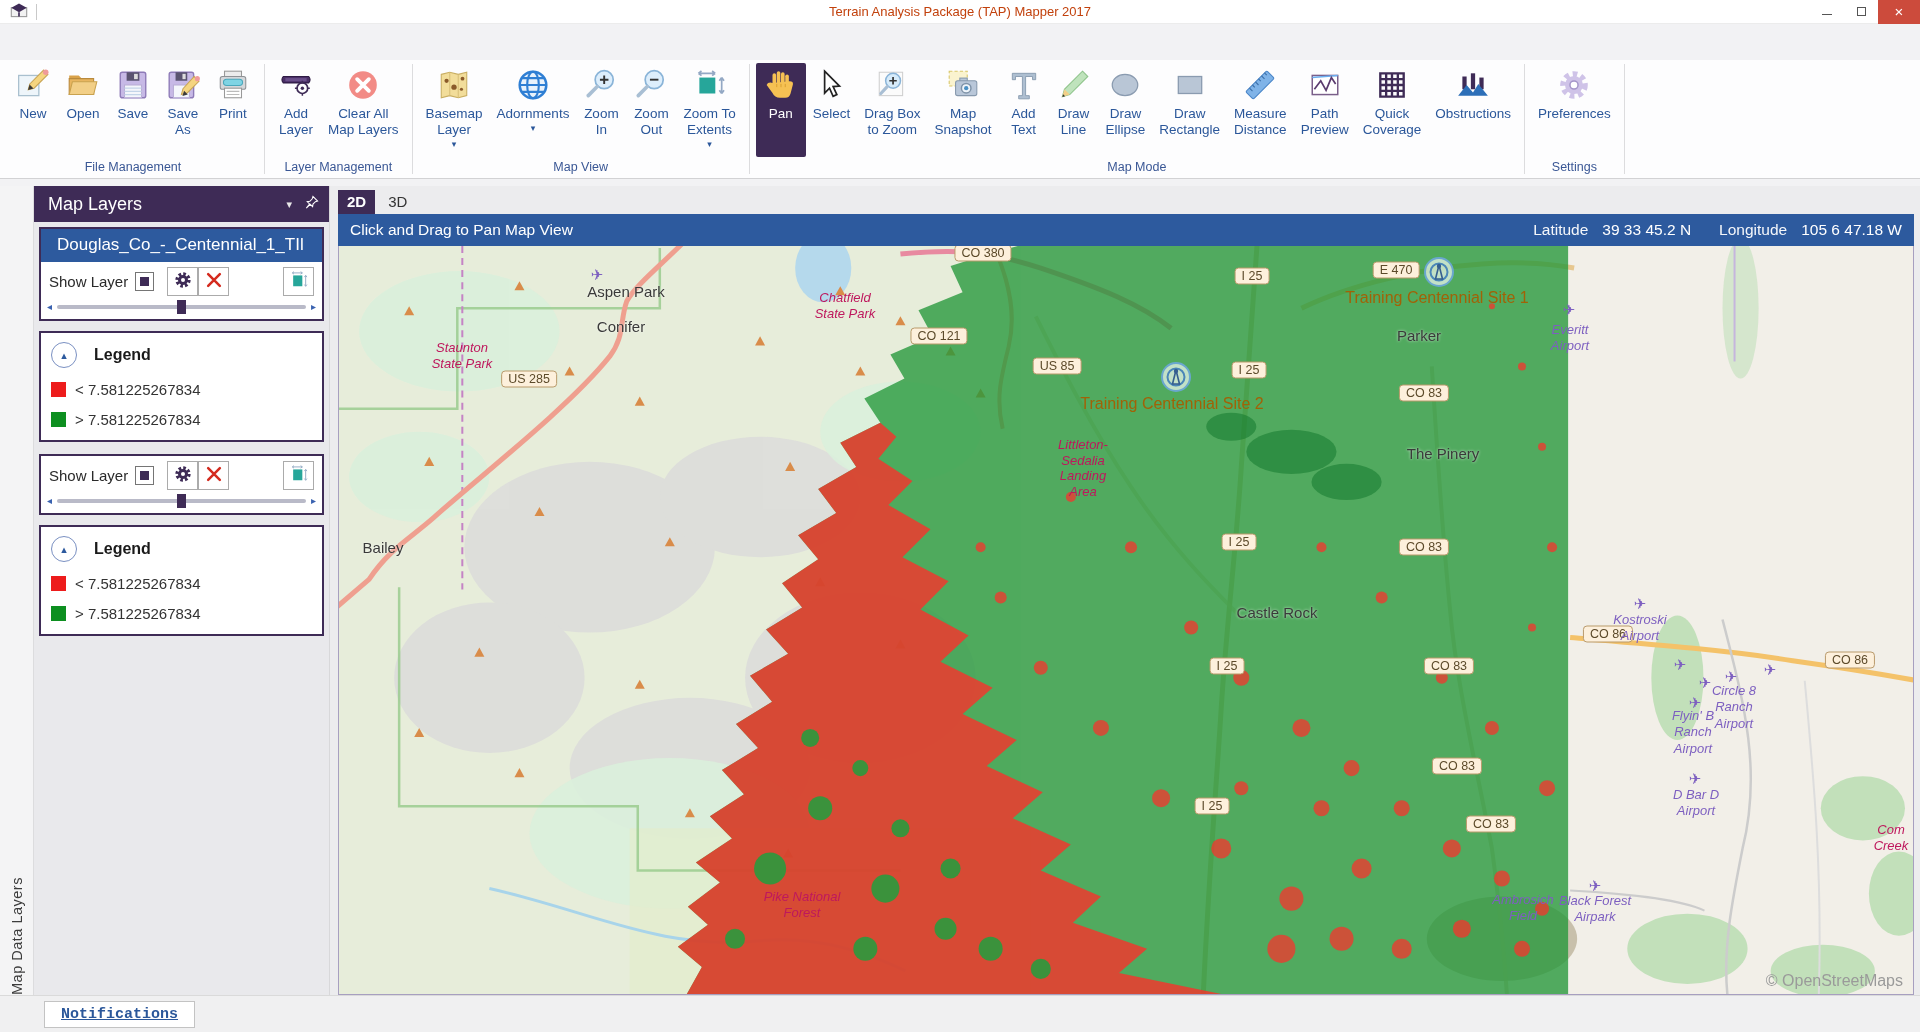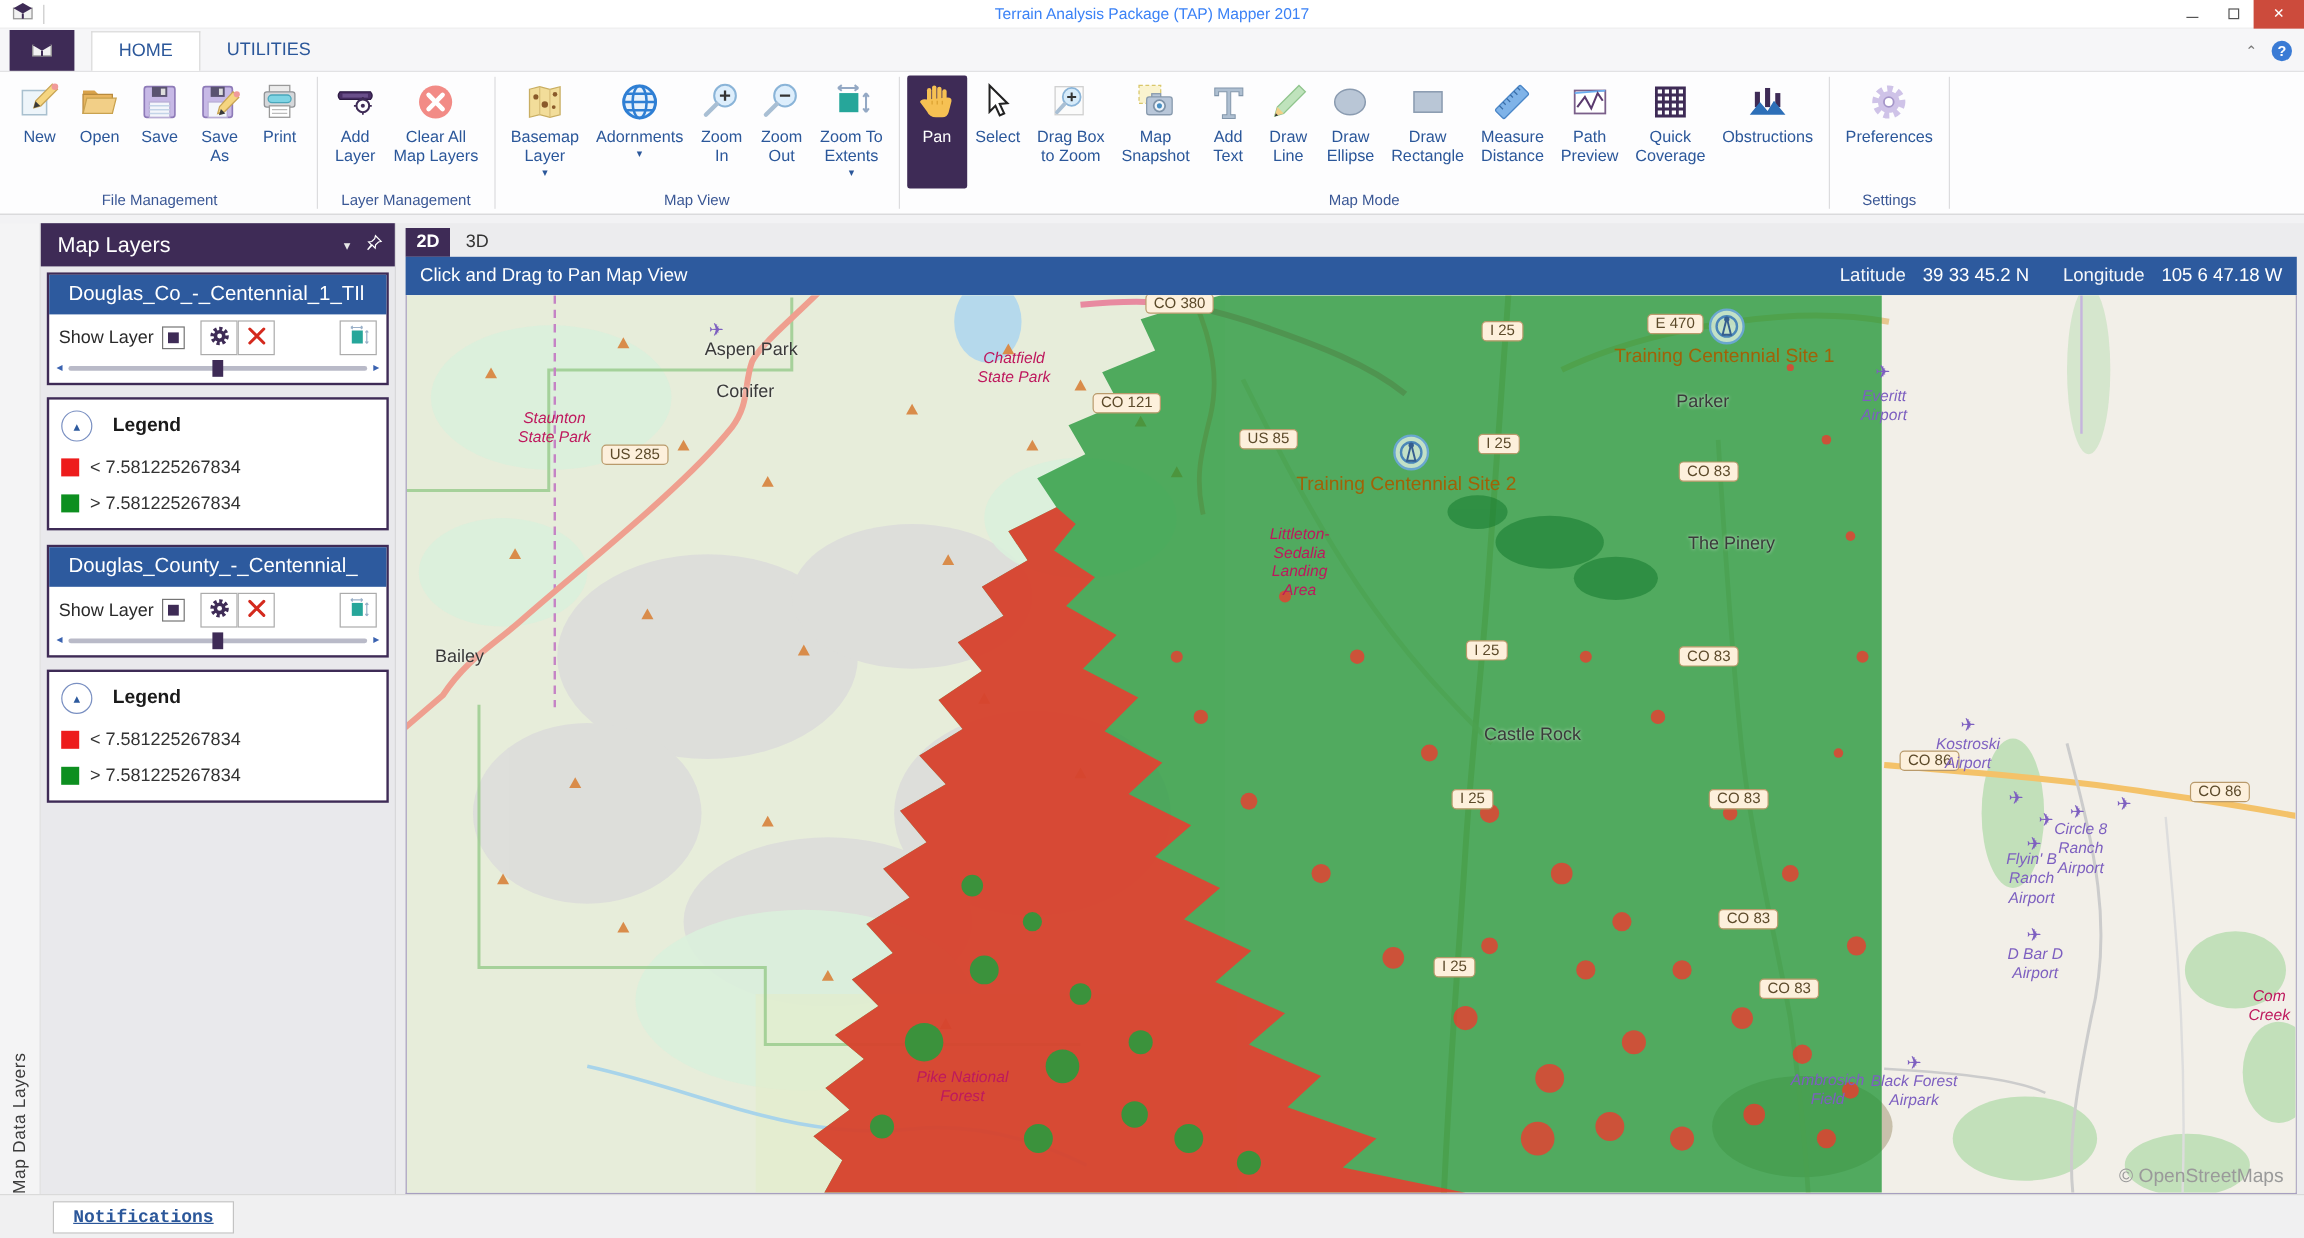--- a/index.html
+++ b/index.html
@@ -10,7 +10,7 @@
   .titlebar { position:absolute; top:0; left:0; right:0; height:24px; background:#ffffff; display:flex; align-items:center; border-bottom:1px solid #ececec;}
   .qat { display:flex; align-items:center; padding-left:8px; gap:6px; }
   .qat-sep { width:1px; height:16px; background:#c9c9c9; }
-  .win-title { position:absolute; left:0; right:0; text-align:center; font-size:13px; color:#3b82f6; pointer-events:none;}
+  .win-title { position:absolute; left:0; right:0; text-align:center; font-size:13px; color:#c2410c; pointer-events:none;}
   .win-btns { margin-left:auto; display:flex; height:24px; }
   .win-btn { width:34px; height:24px; display:flex; align-items:center; justify-content:center; font-size:13px; color:#444; }
   .win-min span { display:block; width:10px; border-bottom:1.6px solid #555; margin-top:6px;}

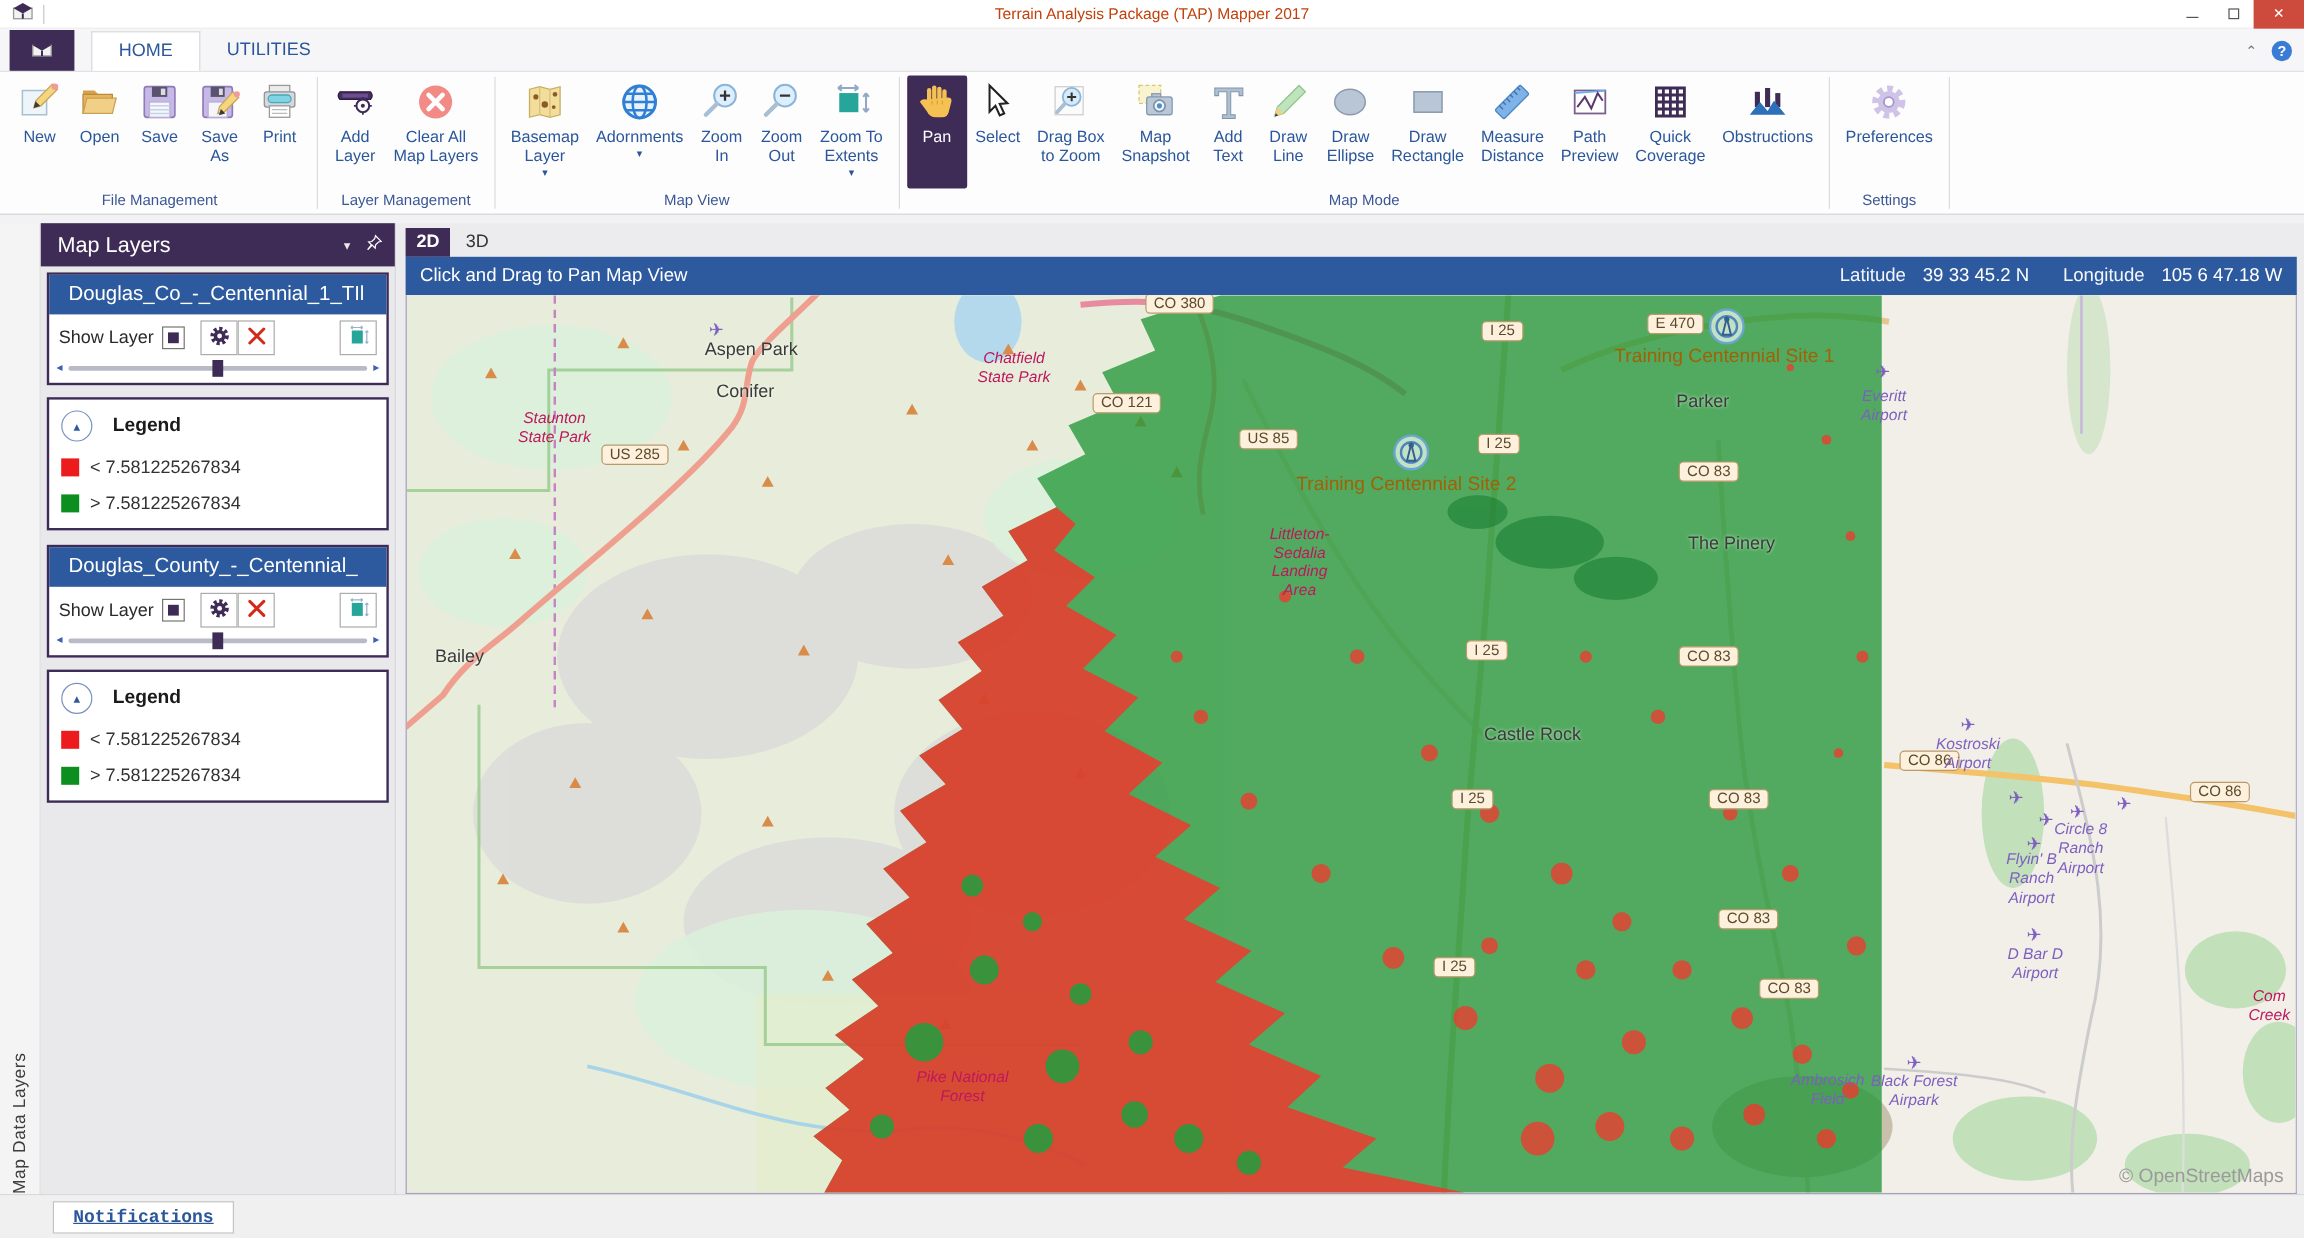--- a/index.html
+++ b/index.html
@@ -126,25 +126,6 @@
     </div>
   </div>
 
-  <div class="tabrow">
-    <div class="appbtn">
-      <span><svg viewBox="0 0 20 20" width="22" height="22">
-            <rect x="3" y="8" width="14" height="8" fill="#f2f2f2" stroke="#9a9a9a"></rect>
-            <path d="M3 8 L10 4 17 8 10 12 z" fill="#3e2b56"></path>
-            <path d="M10 12 v4" stroke="#3e2b56" stroke-width="1.5"></path>
-          </svg></span>
-    </div>
-    <div style="display:flex;">
-
-        <div class="rtab active">HOME</div>
-
-        <div class="rtab">UTILITIES</div>
-      </div>
-    <div class="tabrow-right">
-      <span class="chev">⌃</span>
-      <span class="help">?</span>
-    </div>
-  </div>
 
   <div class="ribbon">
     <div class="rgroup">

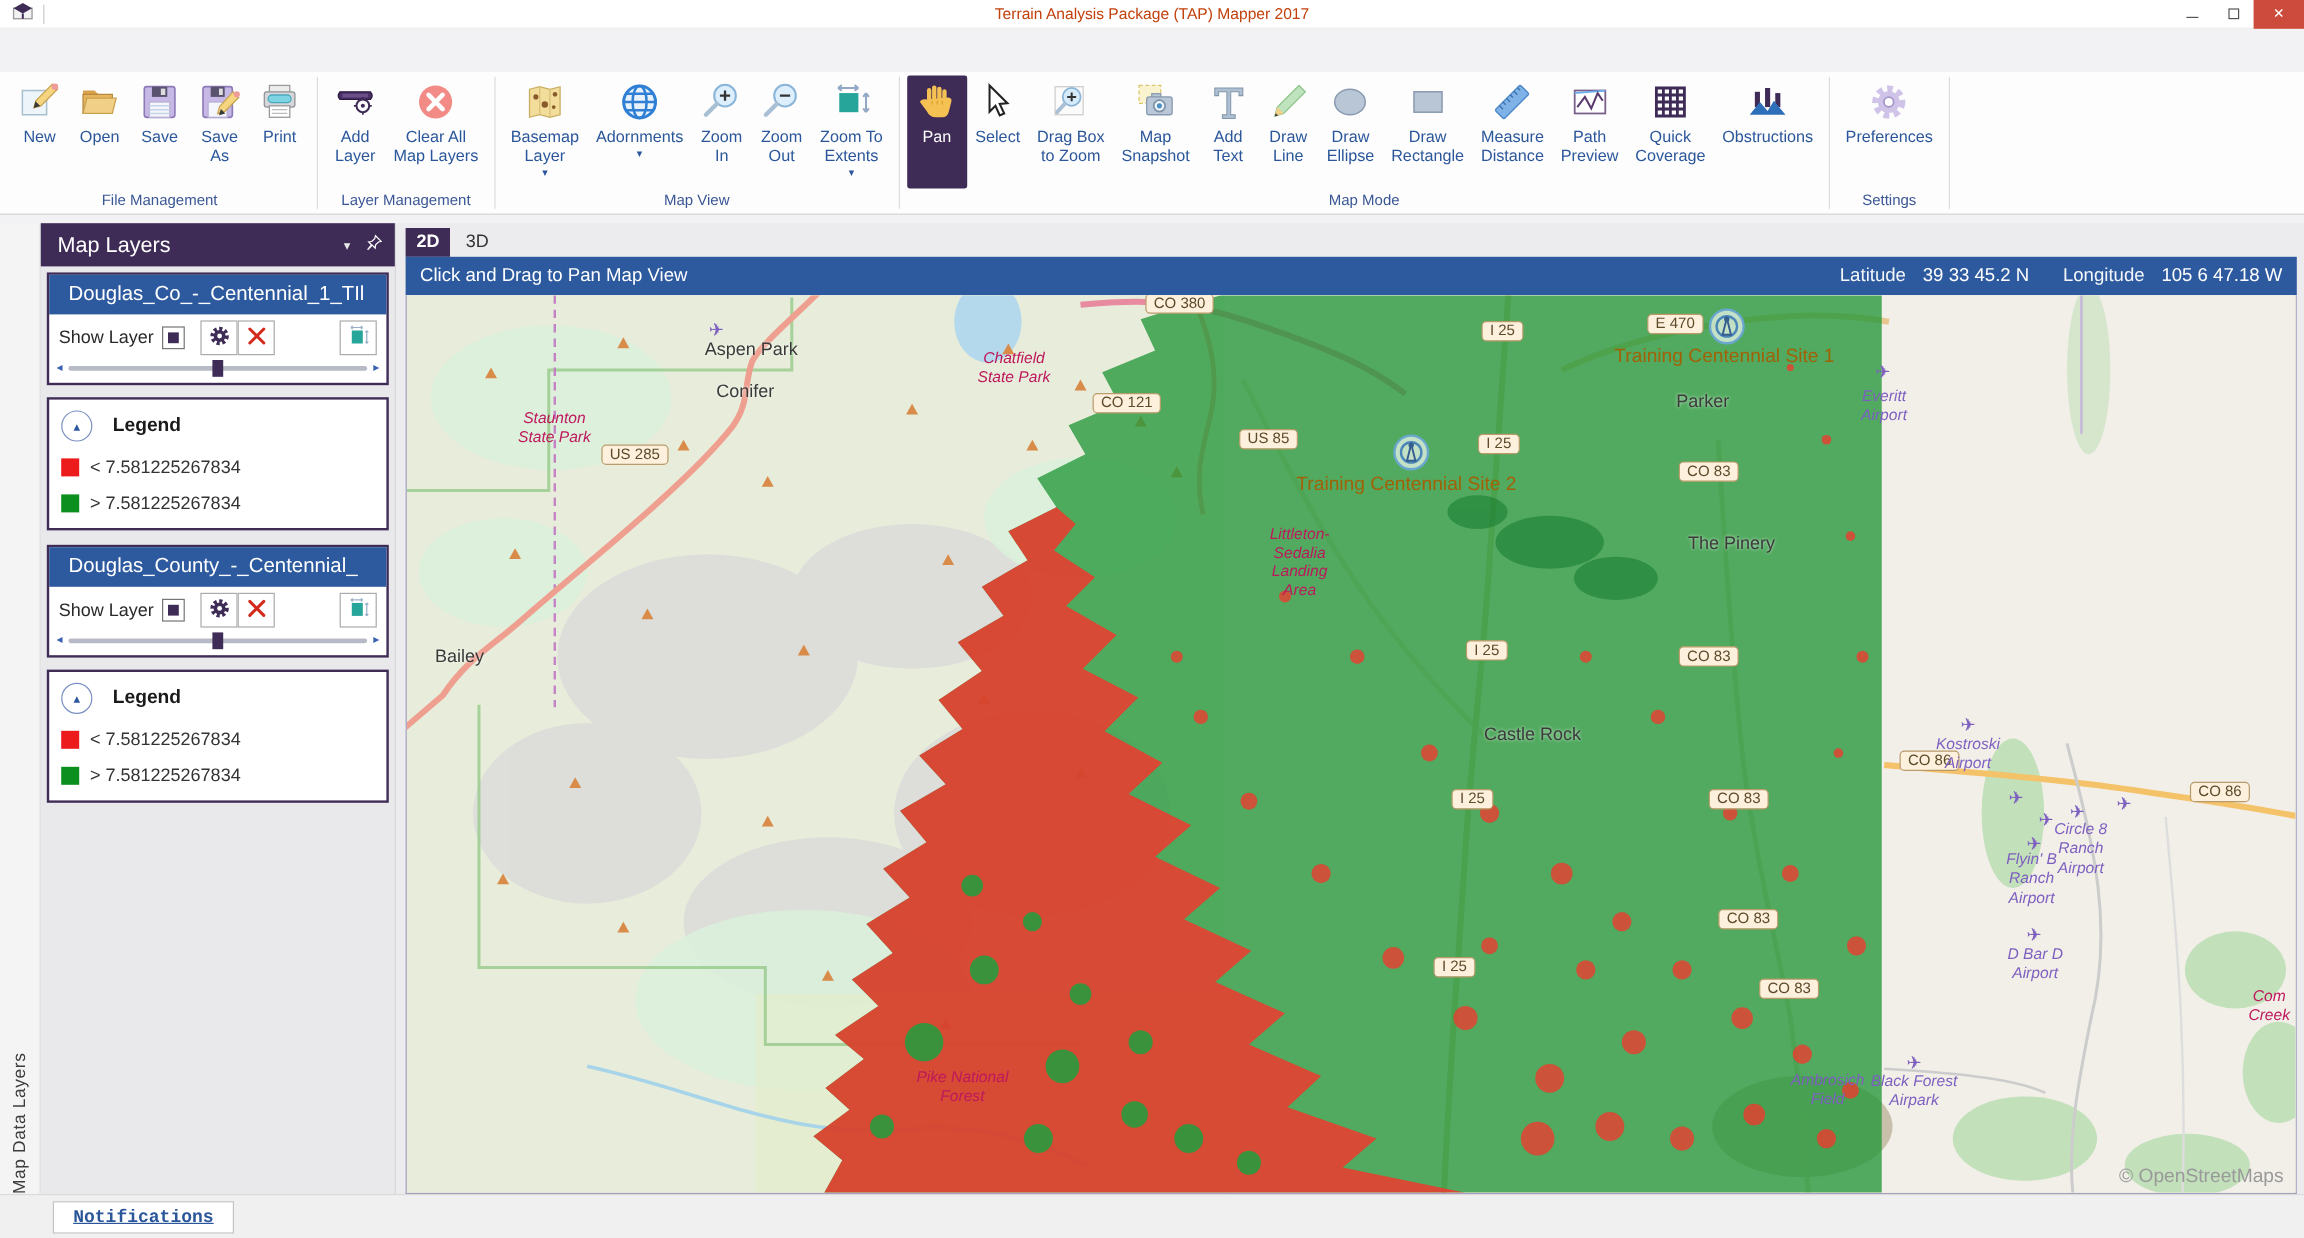--- a/index.html
+++ b/index.html
@@ -570,7 +570,6 @@
 
           <div class="layer-block">
             <div class="layer-card">
-              <div class="layer-title">Douglas_County_-_Centennial_</div>
               <div class="layer-controls">
                 <span class="show-label">Show Layer</span>
                 <span class="checkbox">

